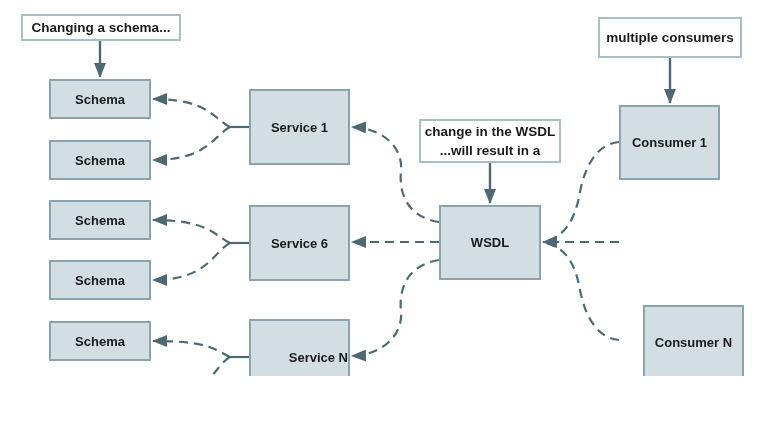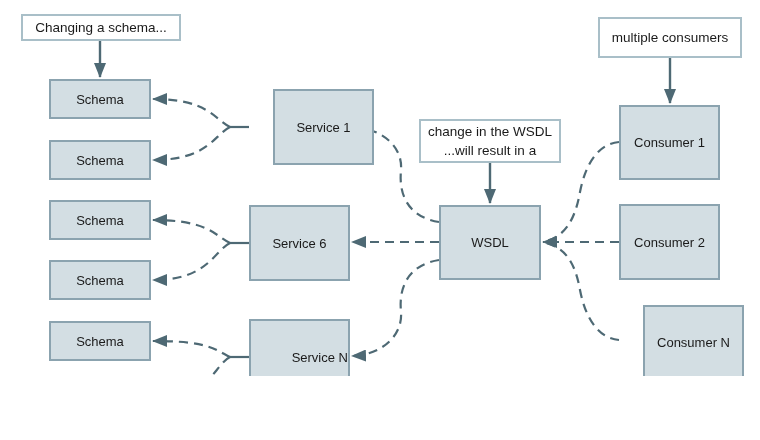--- a/index.html
+++ b/index.html
@@ -8,6 +8,7 @@
     background:var(--background,#fff);
     font-family:"Liberation Sans",sans-serif;
     color:var(--text,#1a1a1a);
+    font-weight:bold;
   }
   svg.connector-layer{position:absolute;left:0;top:0;width:760px;height:440px;}
   .dash{fill:none;stroke:var(--connector);stroke-width:2.2;stroke-dasharray:9 6;}

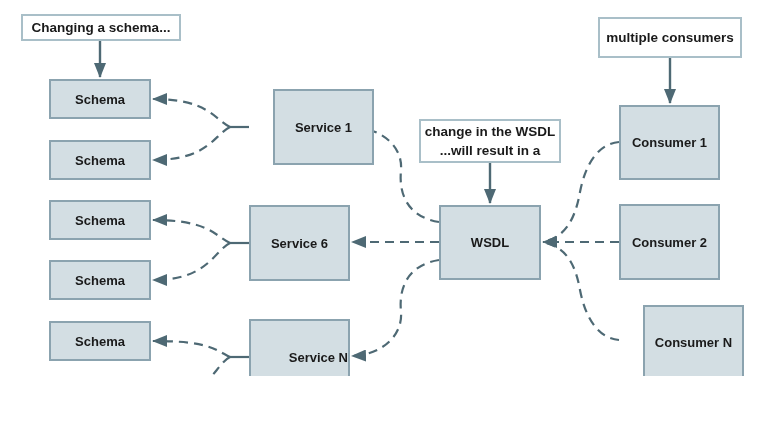--- a/index.html
+++ b/index.html
@@ -99,7 +99,7 @@
     <span>Schema</span>
   </div>
 
-  <div class="node big" style="left:249px;top:89px;margin-left:24px;">
+  <div class="node big" style="left:249px;top:89px;">
     <span>Service 1</span>
   </div>
   <div class="node big" style="left:249px;top:205px;">

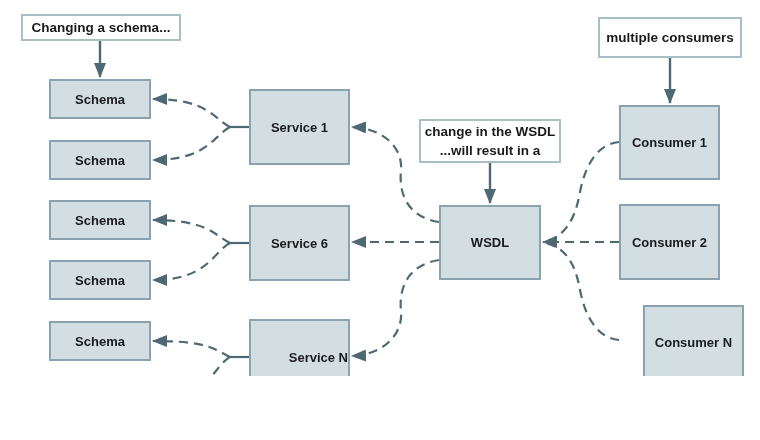--- a/index.html
+++ b/index.html
@@ -116,9 +116,6 @@
   <div class="node big" style="left:619px;top:105px;height:75px;">
     <span>Consumer 1</span>
   </div>
-  <div class="node big" style="left:619px;top:204px;">
-    <span>Consumer 2</span>
-  </div>
   <div class="node big" style="left:643px;top:305px;height:75px;">
     <span>Consumer N</span>
   </div>

